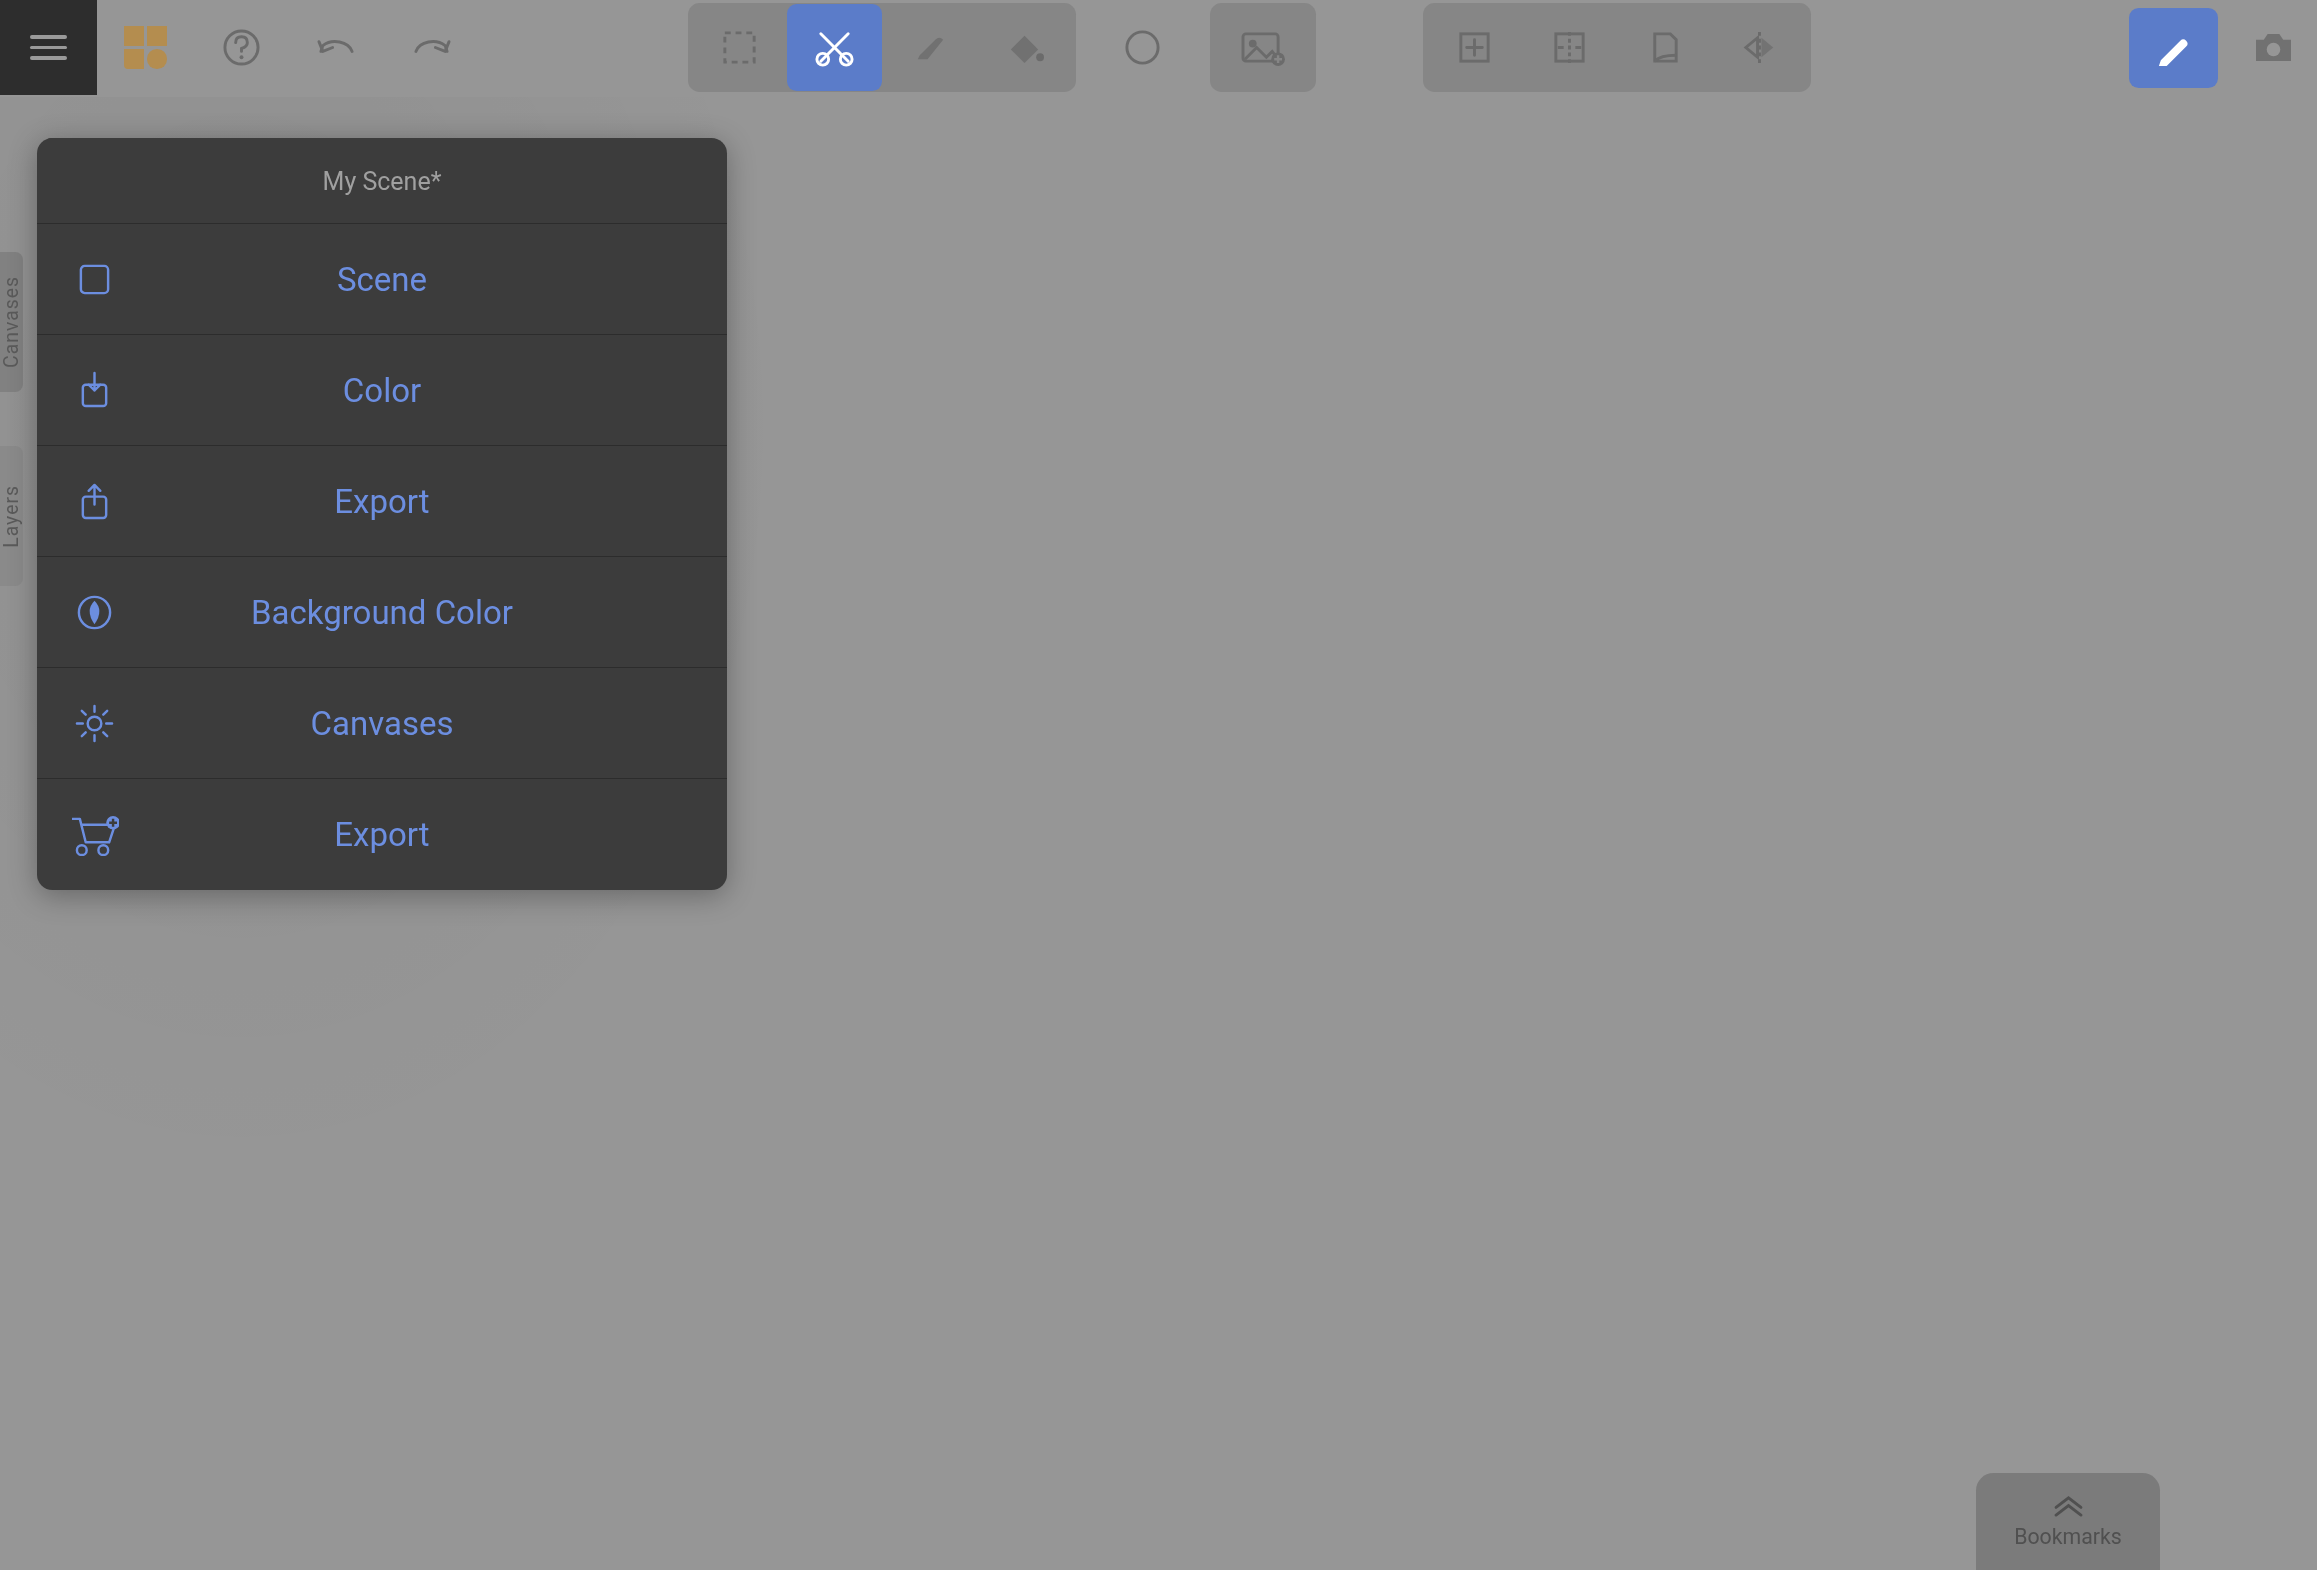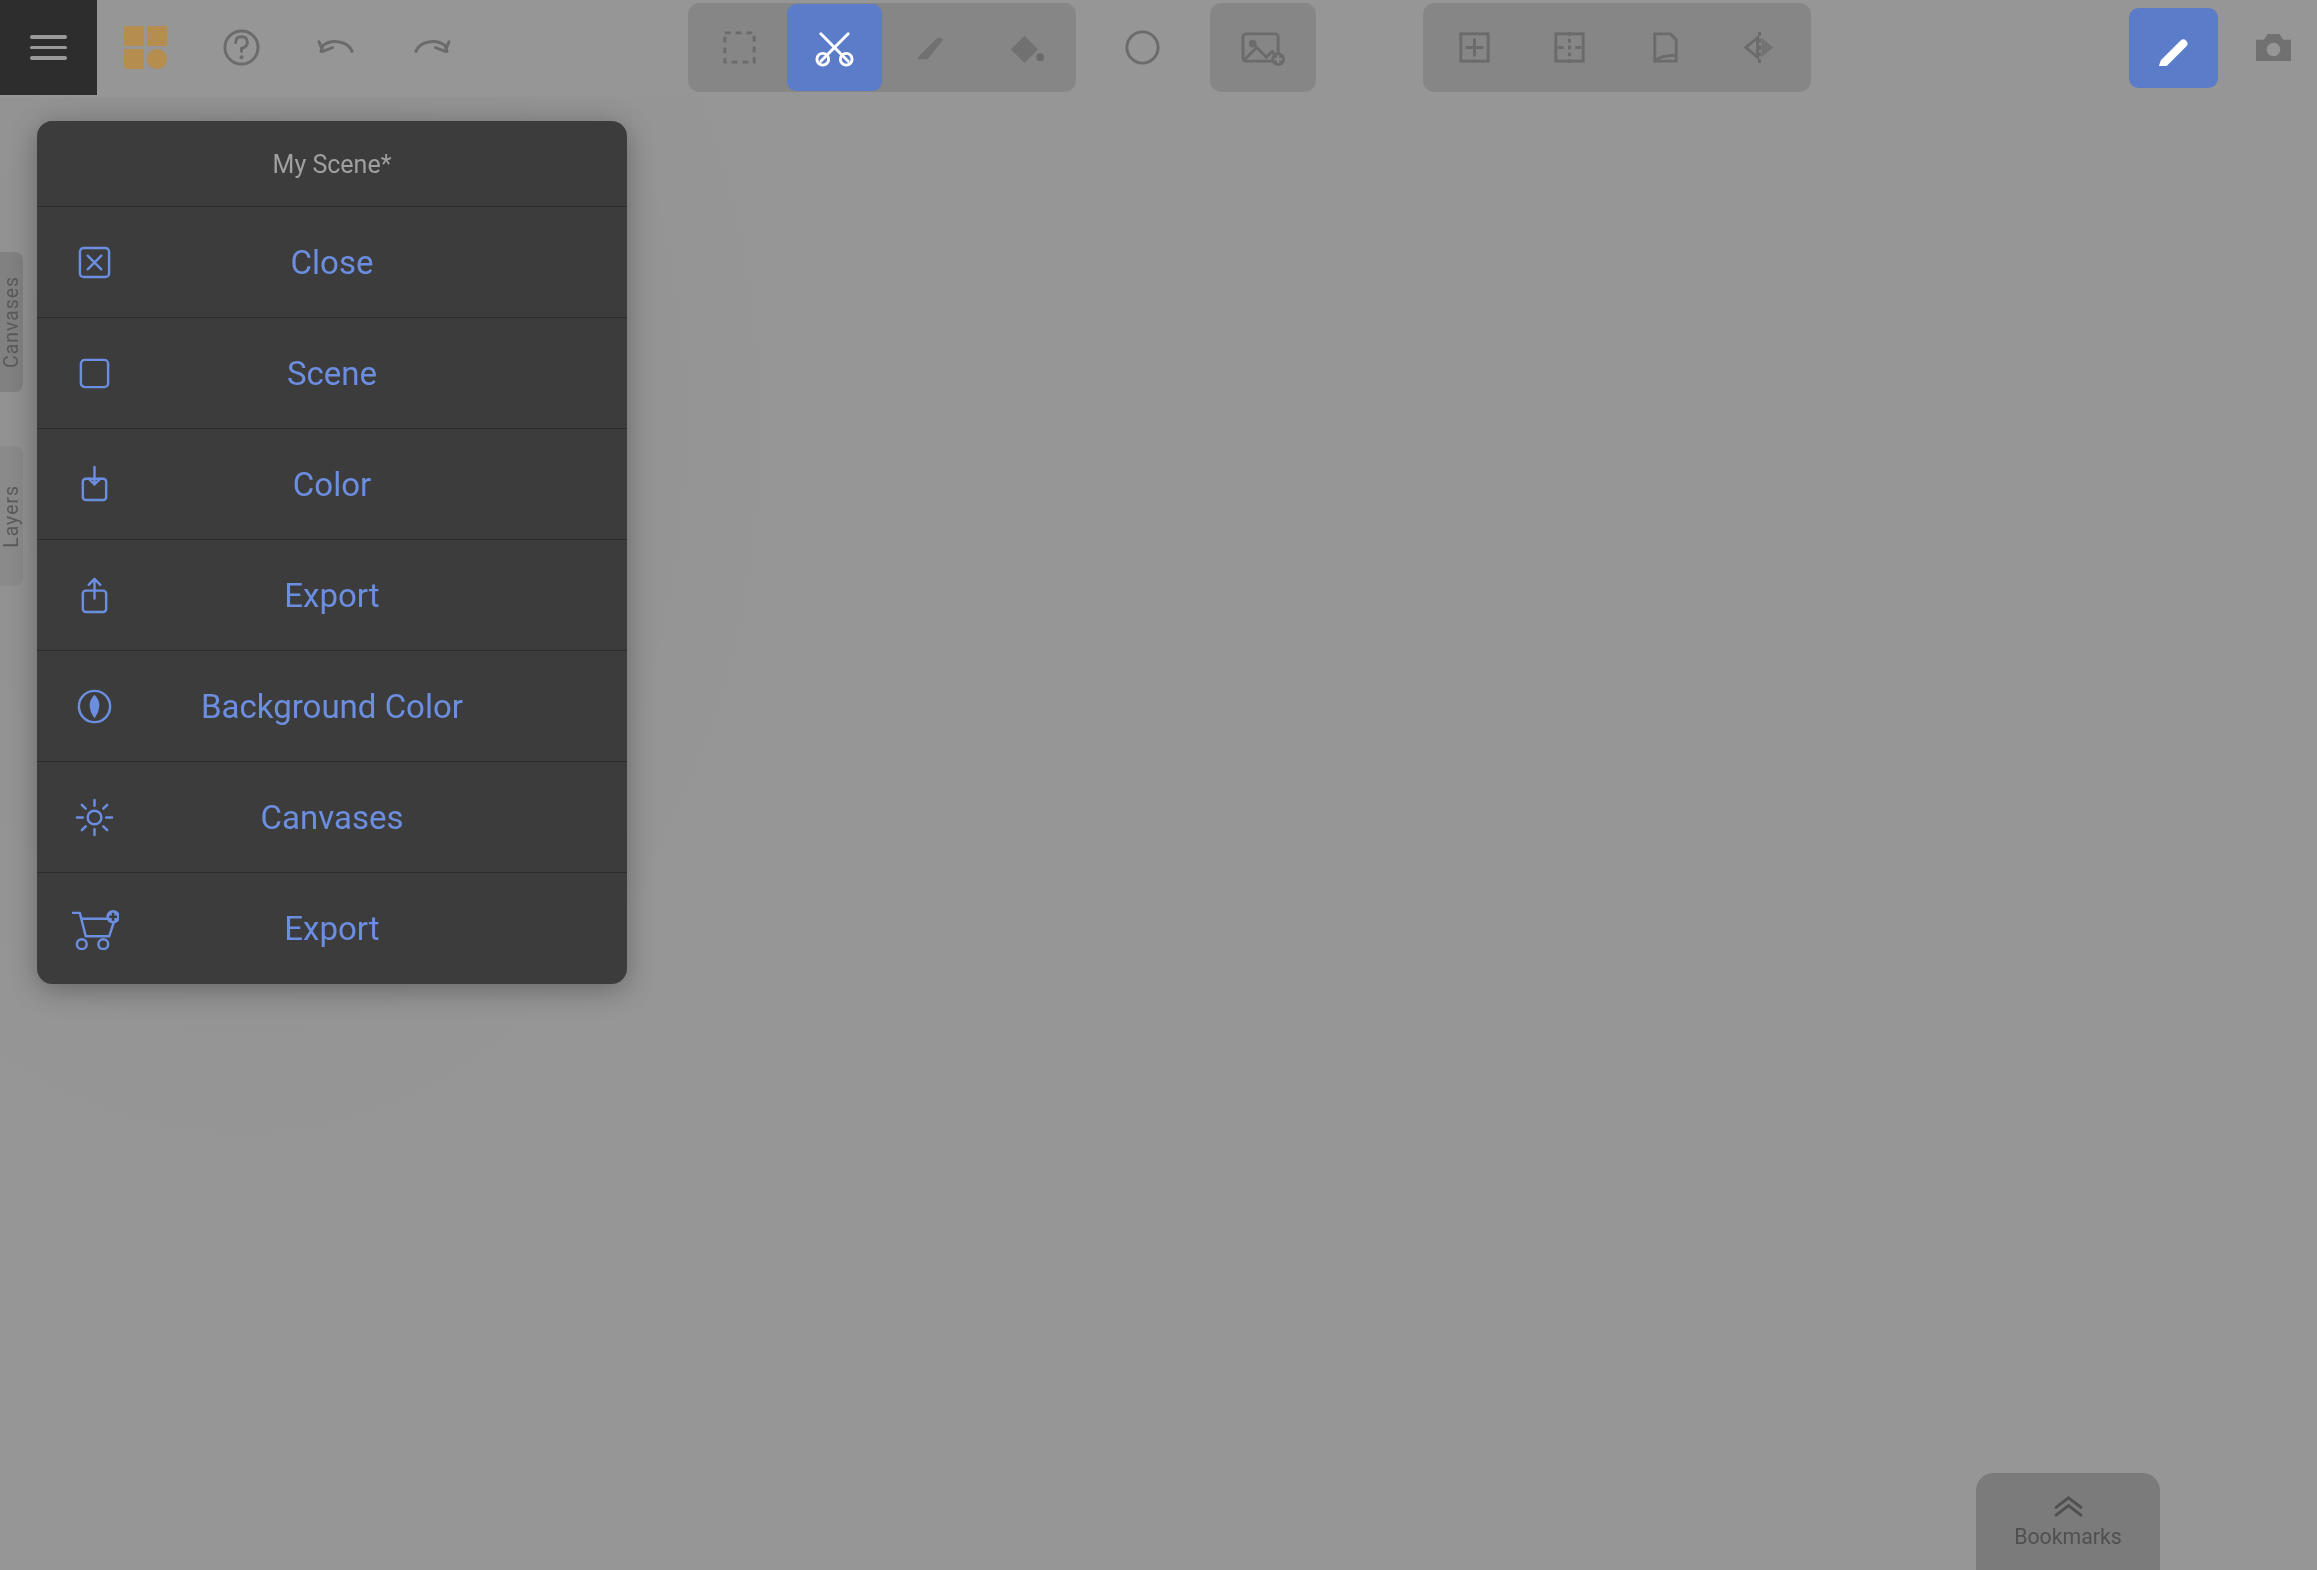--- a/index.html
+++ b/index.html
@@ -126,9 +126,9 @@
     
     .dropdown {
       position: absolute;
-      top: 121px;
+      top: 138px;
       left: 37px;
-      width: 590px;
+      width: 690px;
       background: #3c3c3c;
       border-radius: 15.5px;
       overflow: hidden;

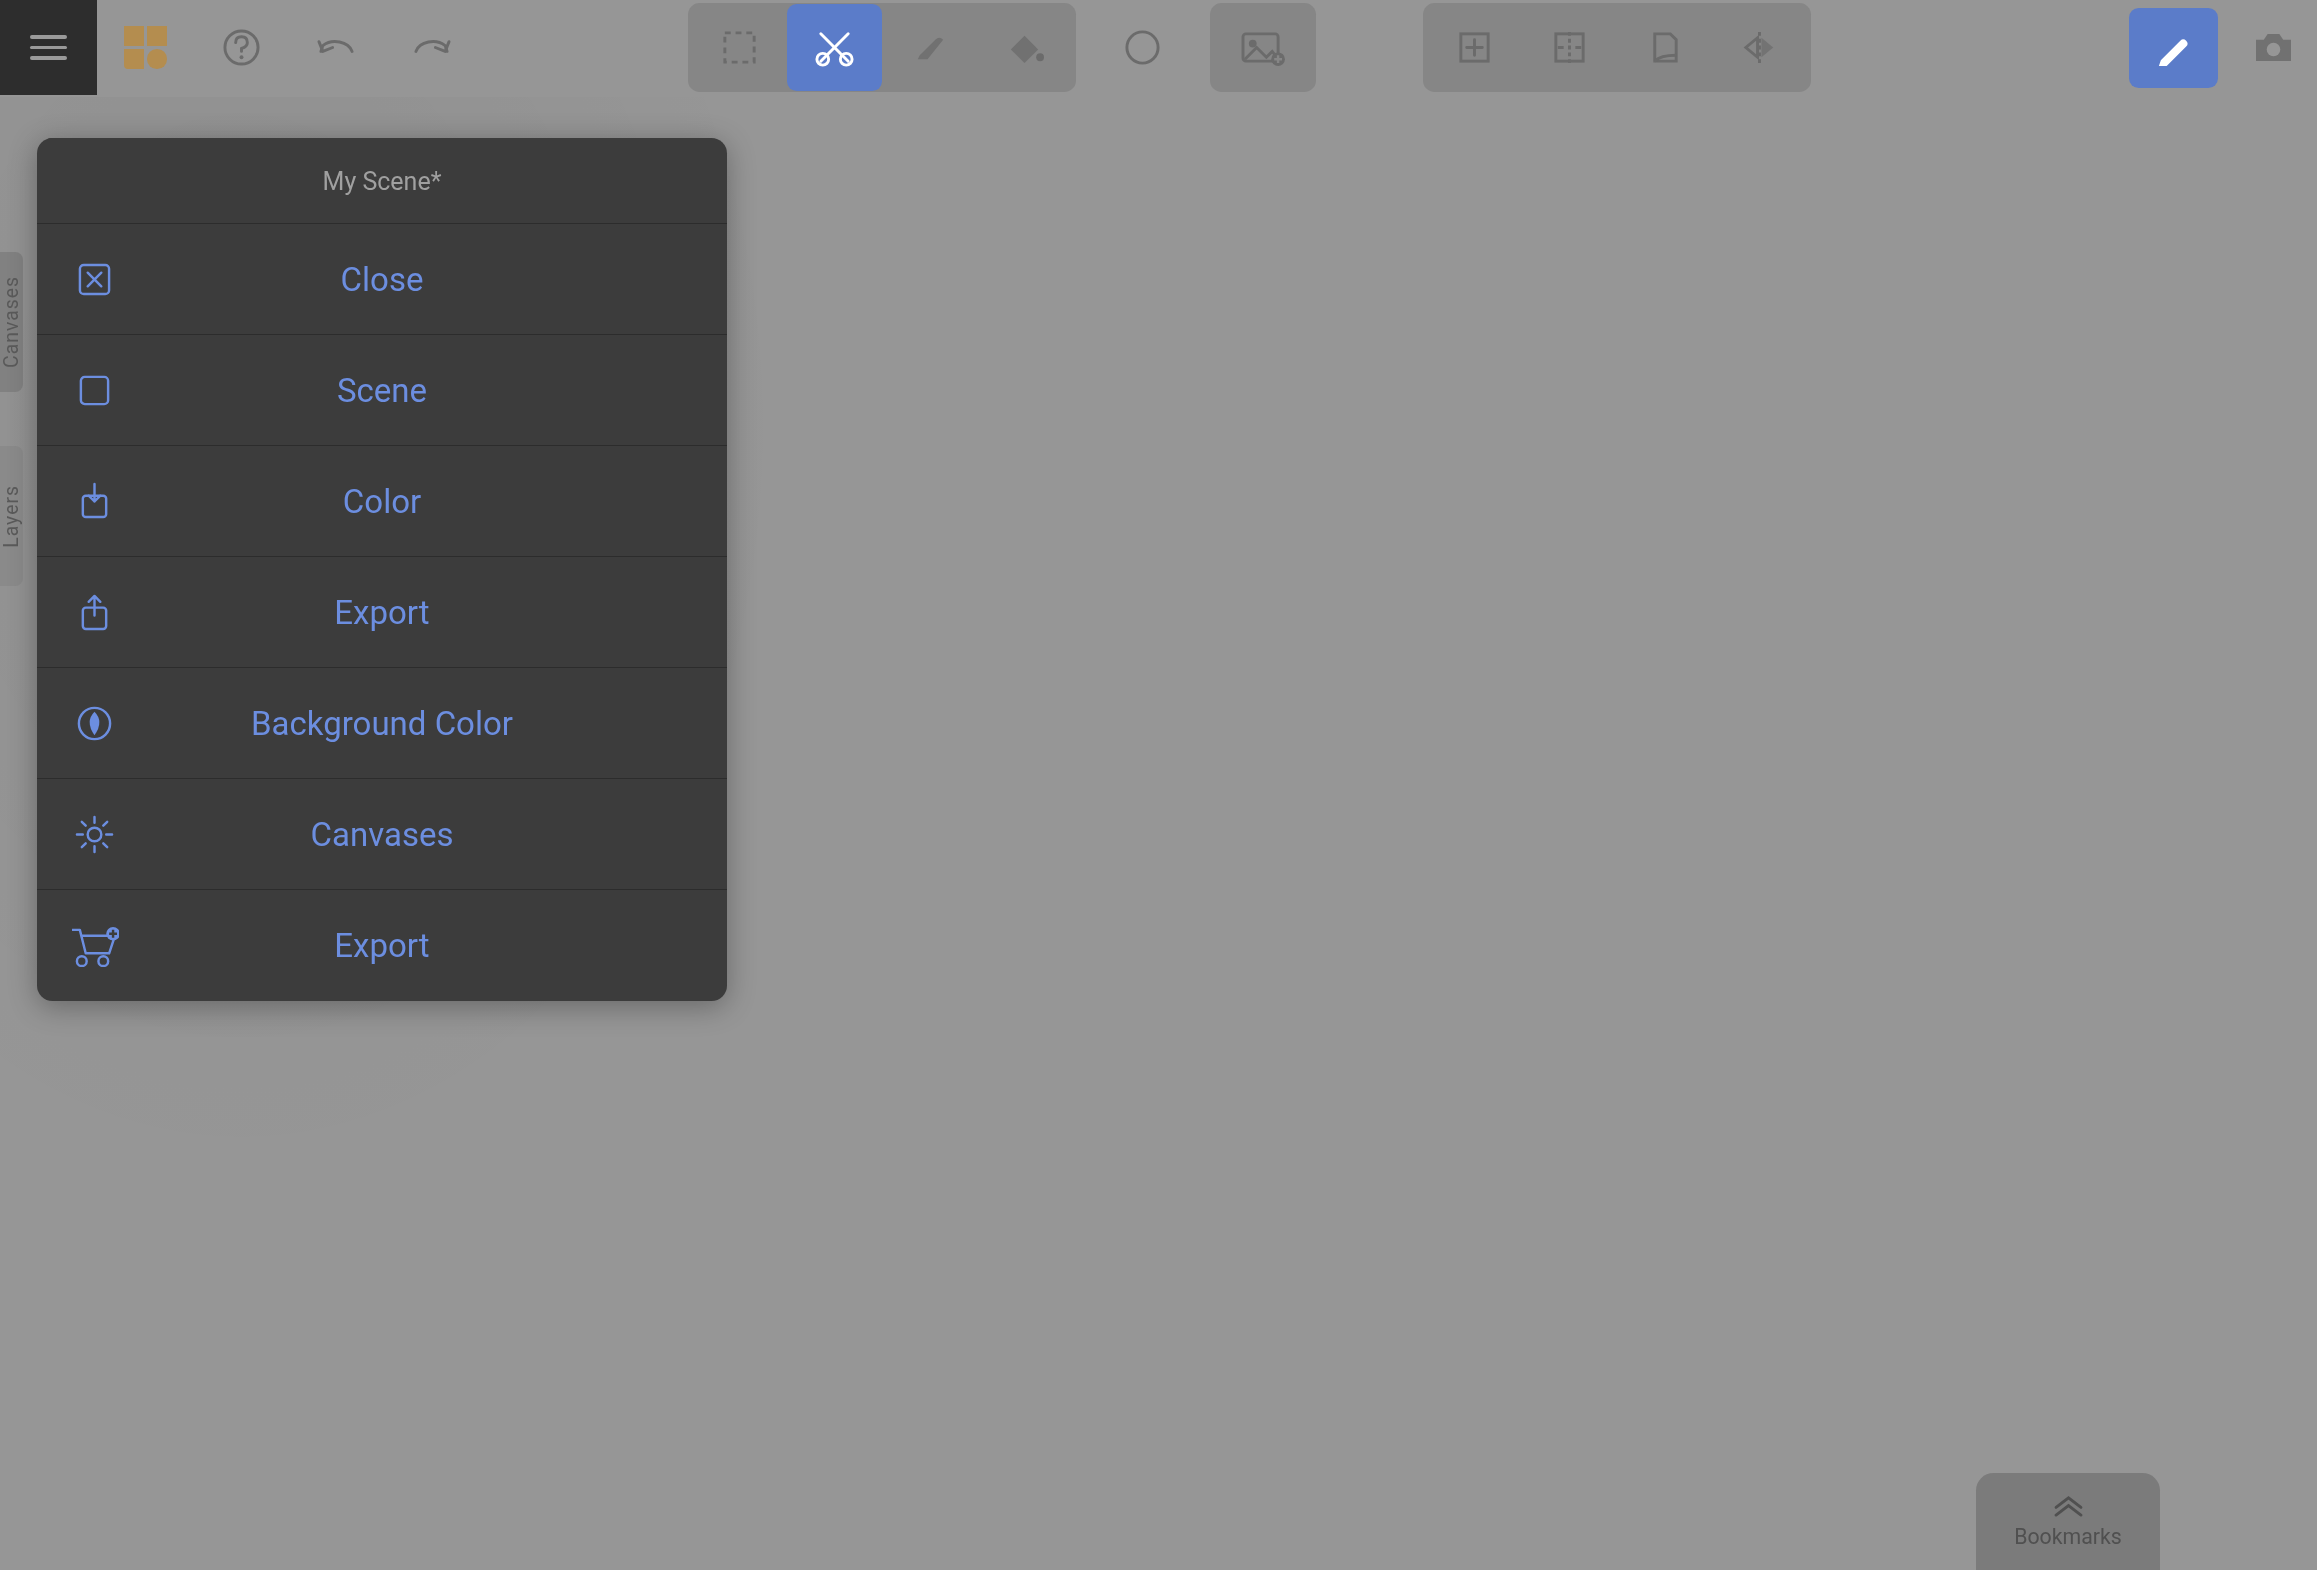--- a/index.html
+++ b/index.html
@@ -363,15 +363,6 @@
 <div class="dropdown">
   <div class="dropdown-title">My Scene*</div>
 
-  <div class="dropdown-item">
-    <div class="di-icon">
-      <svg width="35" height="35" viewBox="0 0 36 36">
-        <rect x="3" y="3" width="30" height="30" rx="4" class="di-stroke"></rect>
-        <path d="M11 11 L25 25 M25 11 L11 25" class="di-stroke" stroke-linecap="round"></path>
-      </svg>
-    </div>
-    <div class="di-label">Close</div>
-  </div>
 
   <div class="dropdown-item">
     <div class="di-icon">

